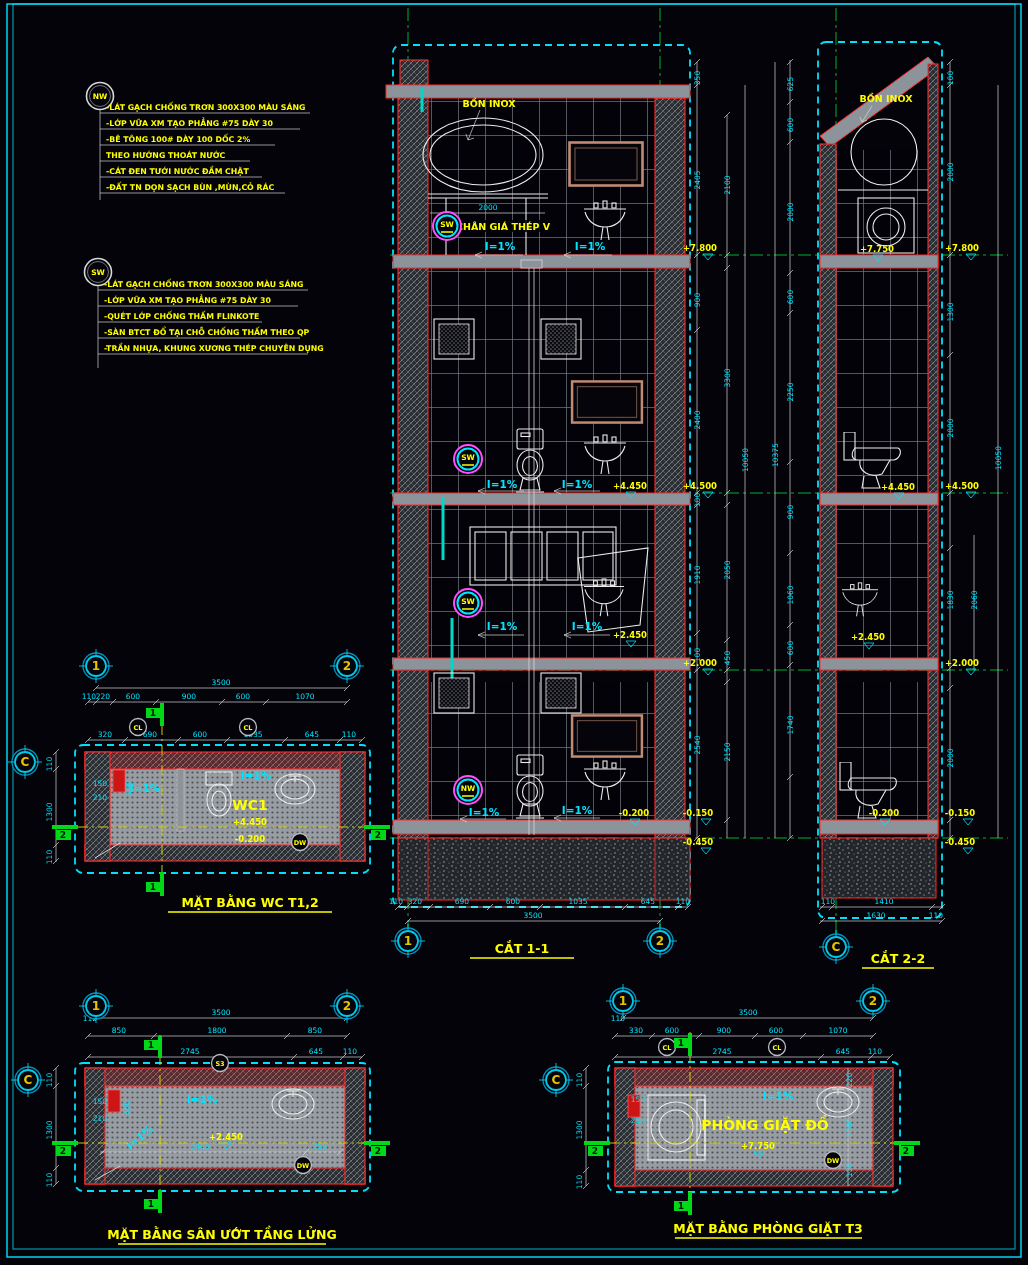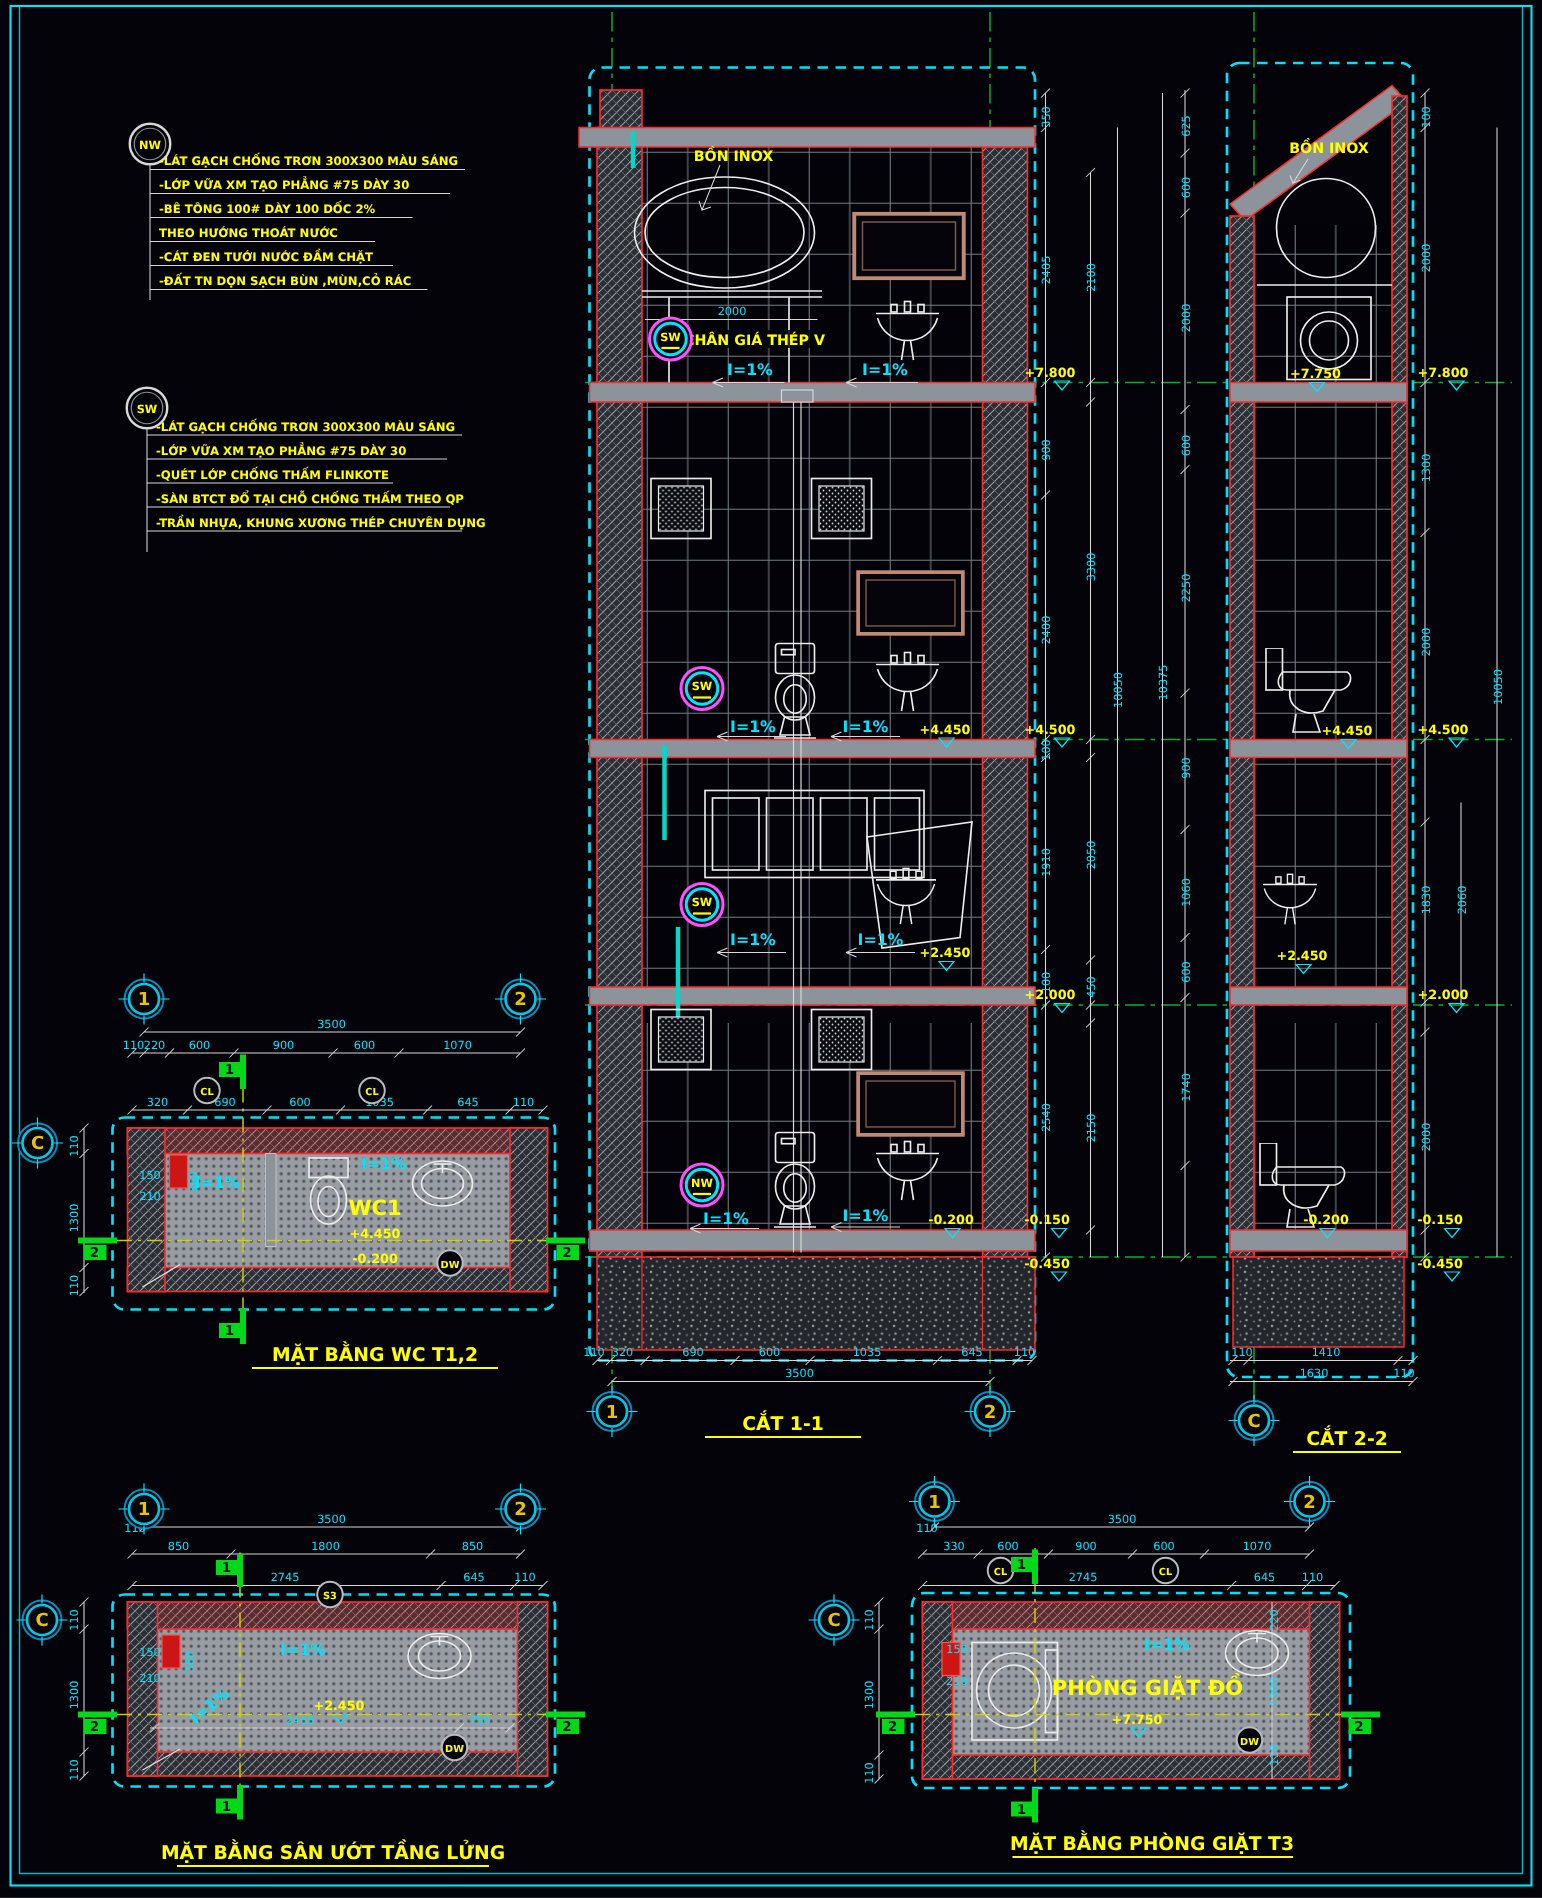--- a/index.html
+++ b/index.html
@@ -3,7 +3,7 @@
 <meta charset="utf-8">
 <style>
   html,body{margin:0;padding:0;background:#030309;}
-  .stage{position:relative;width:1028px;height:1265px;background:#a3a3a3;overflow:hidden;}
+  .stage{position:relative;width:1028px;height:1265px;background:#f9a8d4;overflow:hidden;}
   svg{font-family:"DejaVu Sans",sans-serif;}
   .sRt{stroke:#ff2a2a;fill:none;stroke-width:.8}
   .sW{stroke:#dcdcdc;fill:none;stroke-width:.9}

